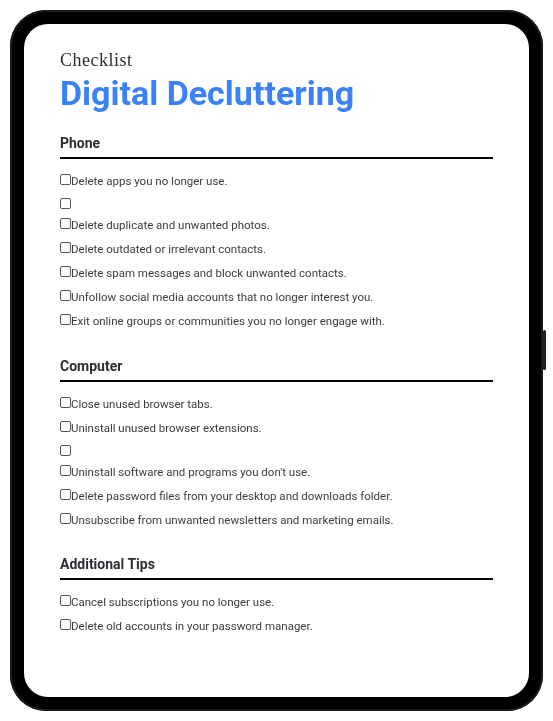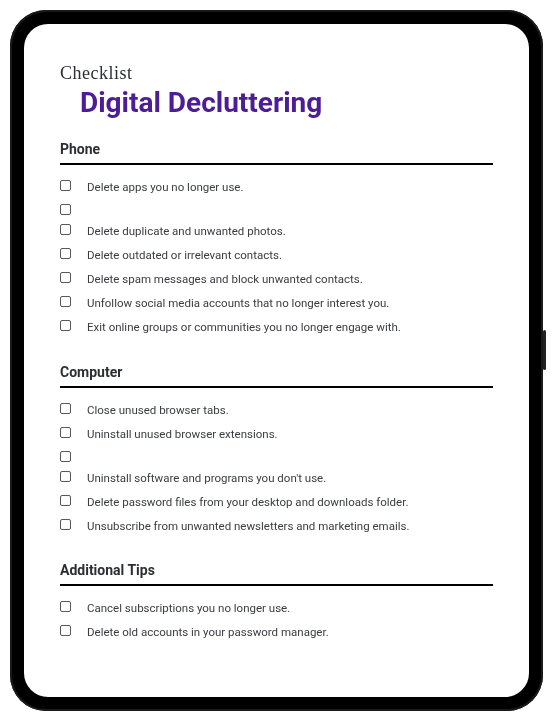--- a/index.html
+++ b/index.html
@@ -34,7 +34,7 @@
     height: 100%;
     background: #fff;
     border-radius: 24px;
-    padding: 39px 36px 20px 36px;
+    padding: 26px 36px 20px 36px;
     overflow: hidden;
     color: #2c2e33;
   }

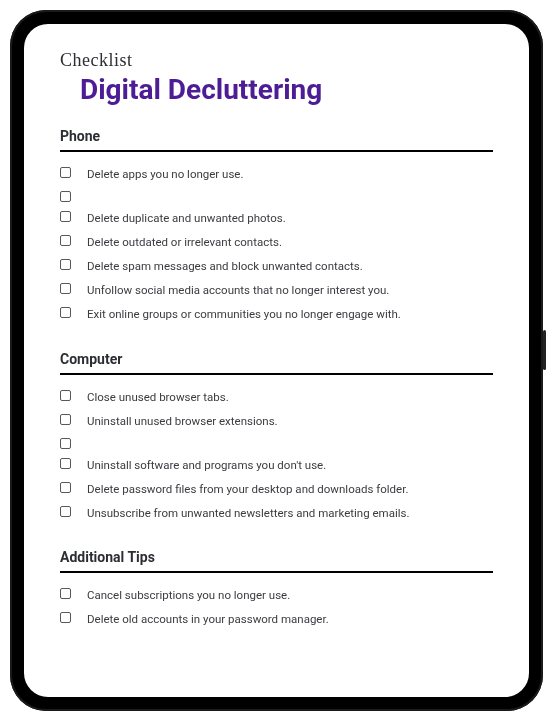--- a/index.html
+++ b/index.html
@@ -46,11 +46,10 @@
     letter-spacing: 0.5px;
   }
   .title {
-    font-size: 28px;
+    font-size: 34px;
     font-weight: 700;
-    color: #4c1d95;
+    color: #3b82f6;
     margin-bottom: 22px;
-    margin-left: 20px;
   }
   .section { margin-bottom: 24px; }
   .section-heading {

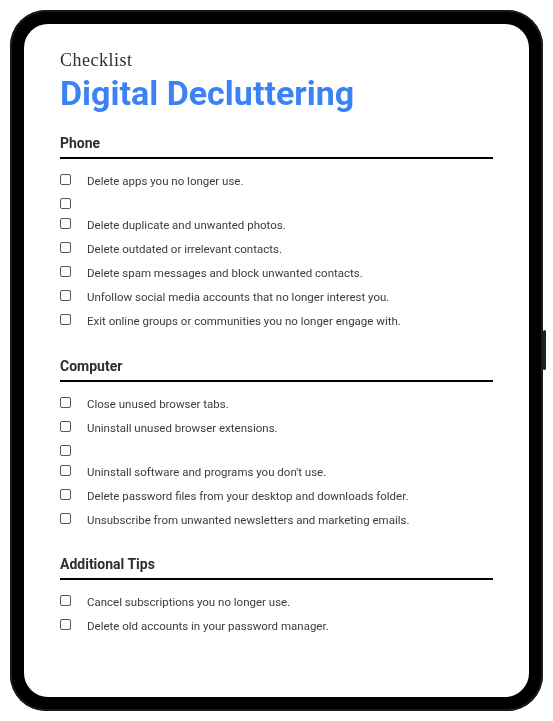--- a/index.html
+++ b/index.html
@@ -63,7 +63,7 @@
   .item {
     display: flex;
     align-items: flex-start;
-    gap: 16px;
+    gap: 0;
     padding: 4px 0;
     font-size: 11.5px;
     color: #3a3c40;

